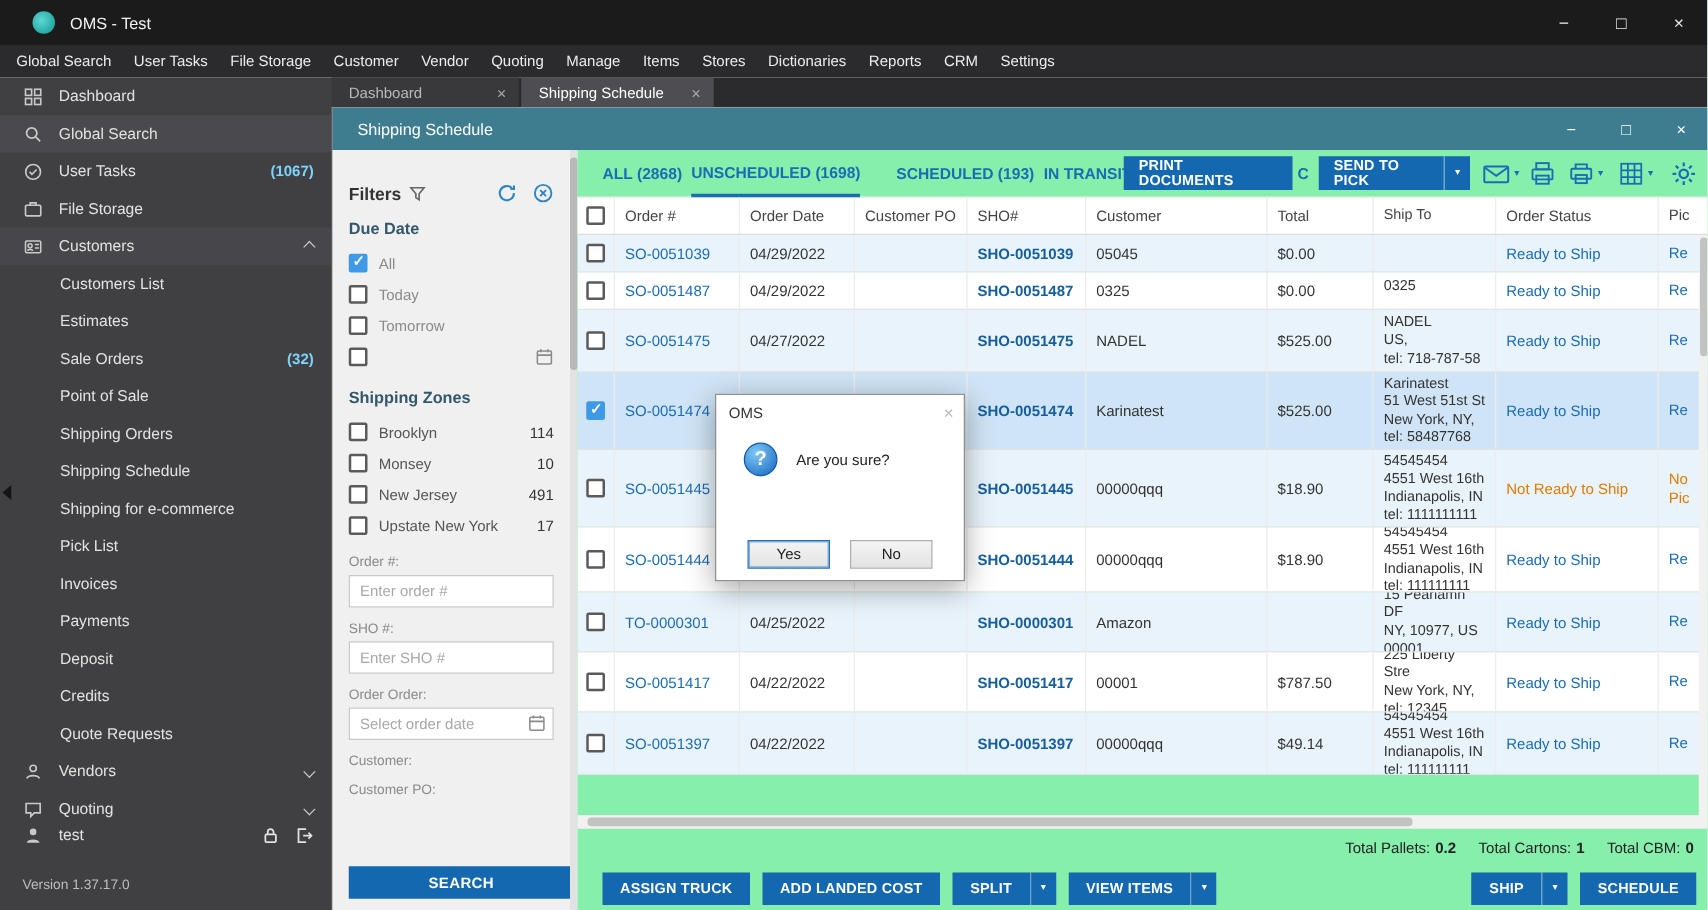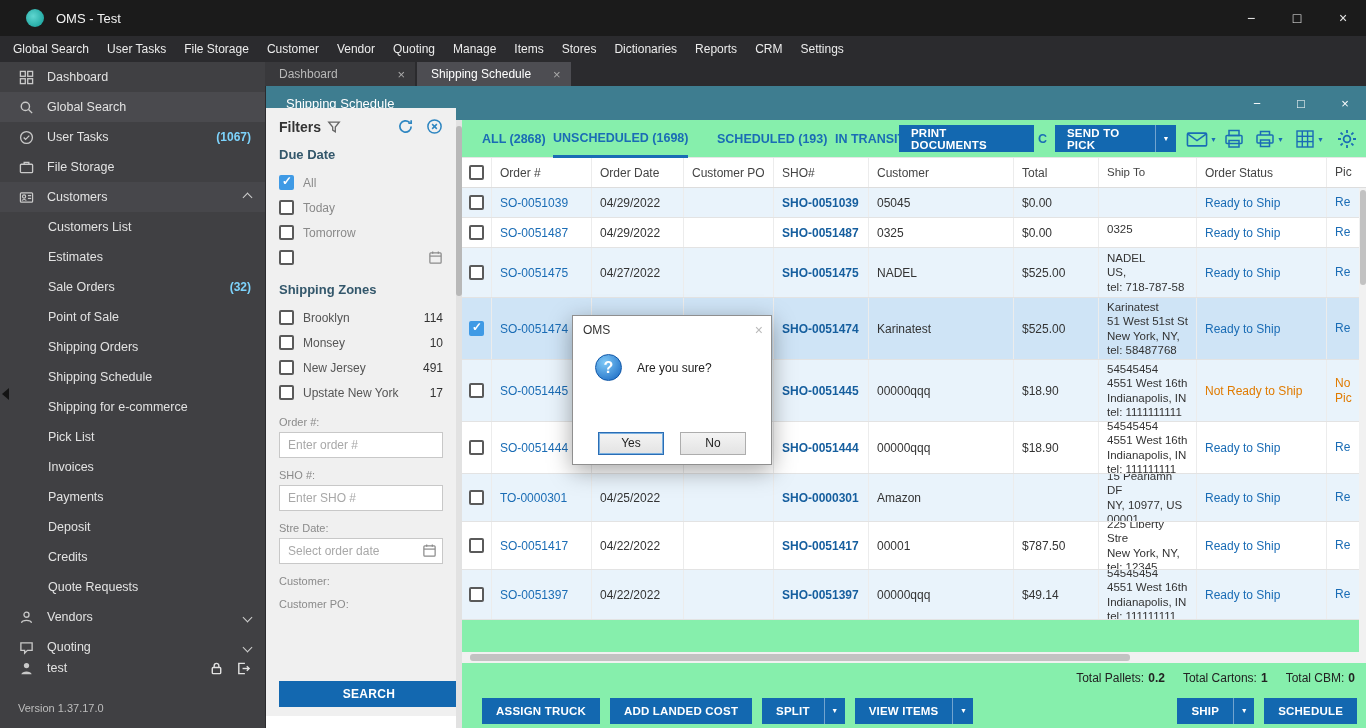--- a/index.html
+++ b/index.html
@@ -49,7 +49,7 @@
   .iwc{width:44px;height:34px;display:flex;align-items:center;justify-content:center;color:#fff;font-size:13px;cursor:pointer}
 
   
-  .filters{position:absolute;left:0;top:22px;width:190px;height:608px;background:#f0f0f0;padding:10px 13px 46px 13px;overflow:hidden}
+  .filters{position:absolute;left:0;top:34px;width:190px;height:608px;background:#f0f0f0;padding:26px 13px 46px 13px;overflow:hidden}
   .f-scrollbar{position:absolute;left:190px;top:34px;width:6px;height:608px;background:#e2e2e2}
   .f-thumb{position:absolute;left:0;top:6px;width:6px;height:170px;background:#b8b8b8;border-radius:3px}
   .f-head{display:flex;align-items:center;margin-bottom:12px}

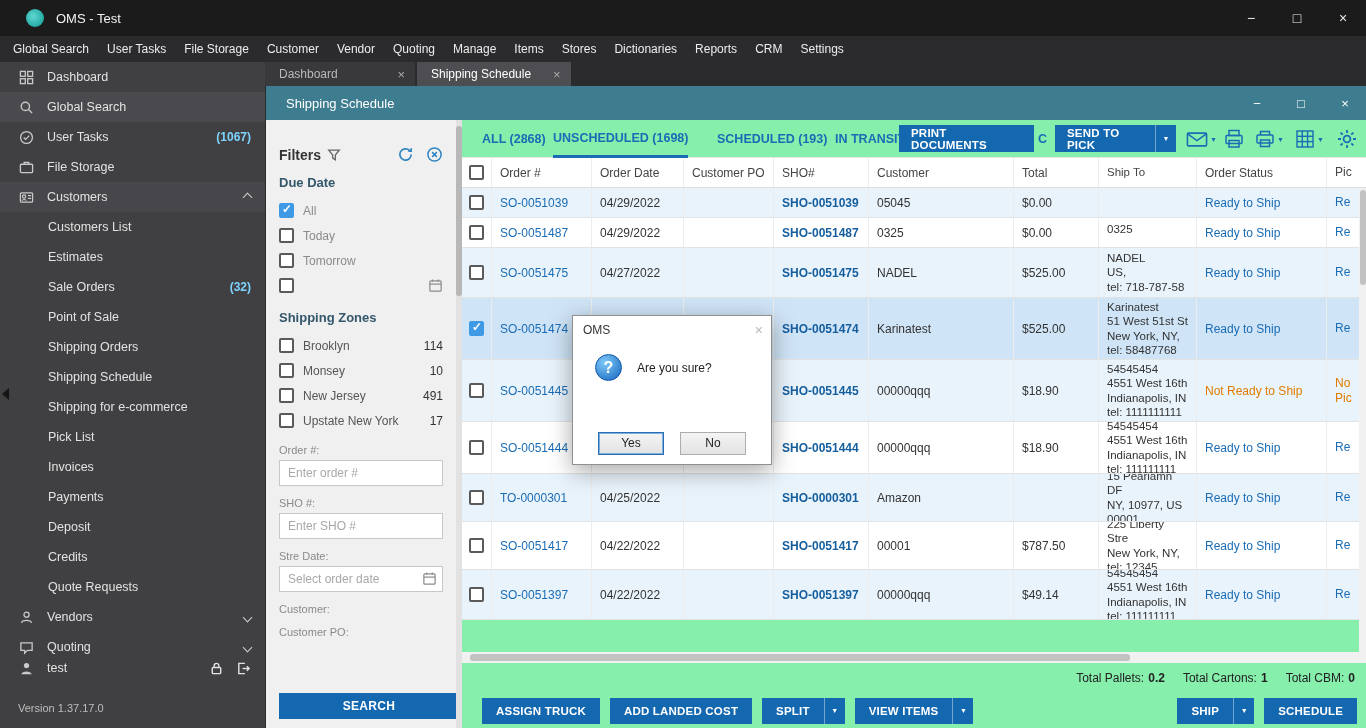--- a/index.html
+++ b/index.html
@@ -404,7 +404,7 @@
       <div class="f-label">SHO #:</div>
       <input class="f-input" placeholder="Enter SHO #" style="">
 
-      <div class="f-label">Stre Date:</div>
+      <div class="f-label">Order Order:</div>
       <div class="f-input-wrap">
         <input class="f-input" placeholder="Select order date" style="">
         <span class="cal">

